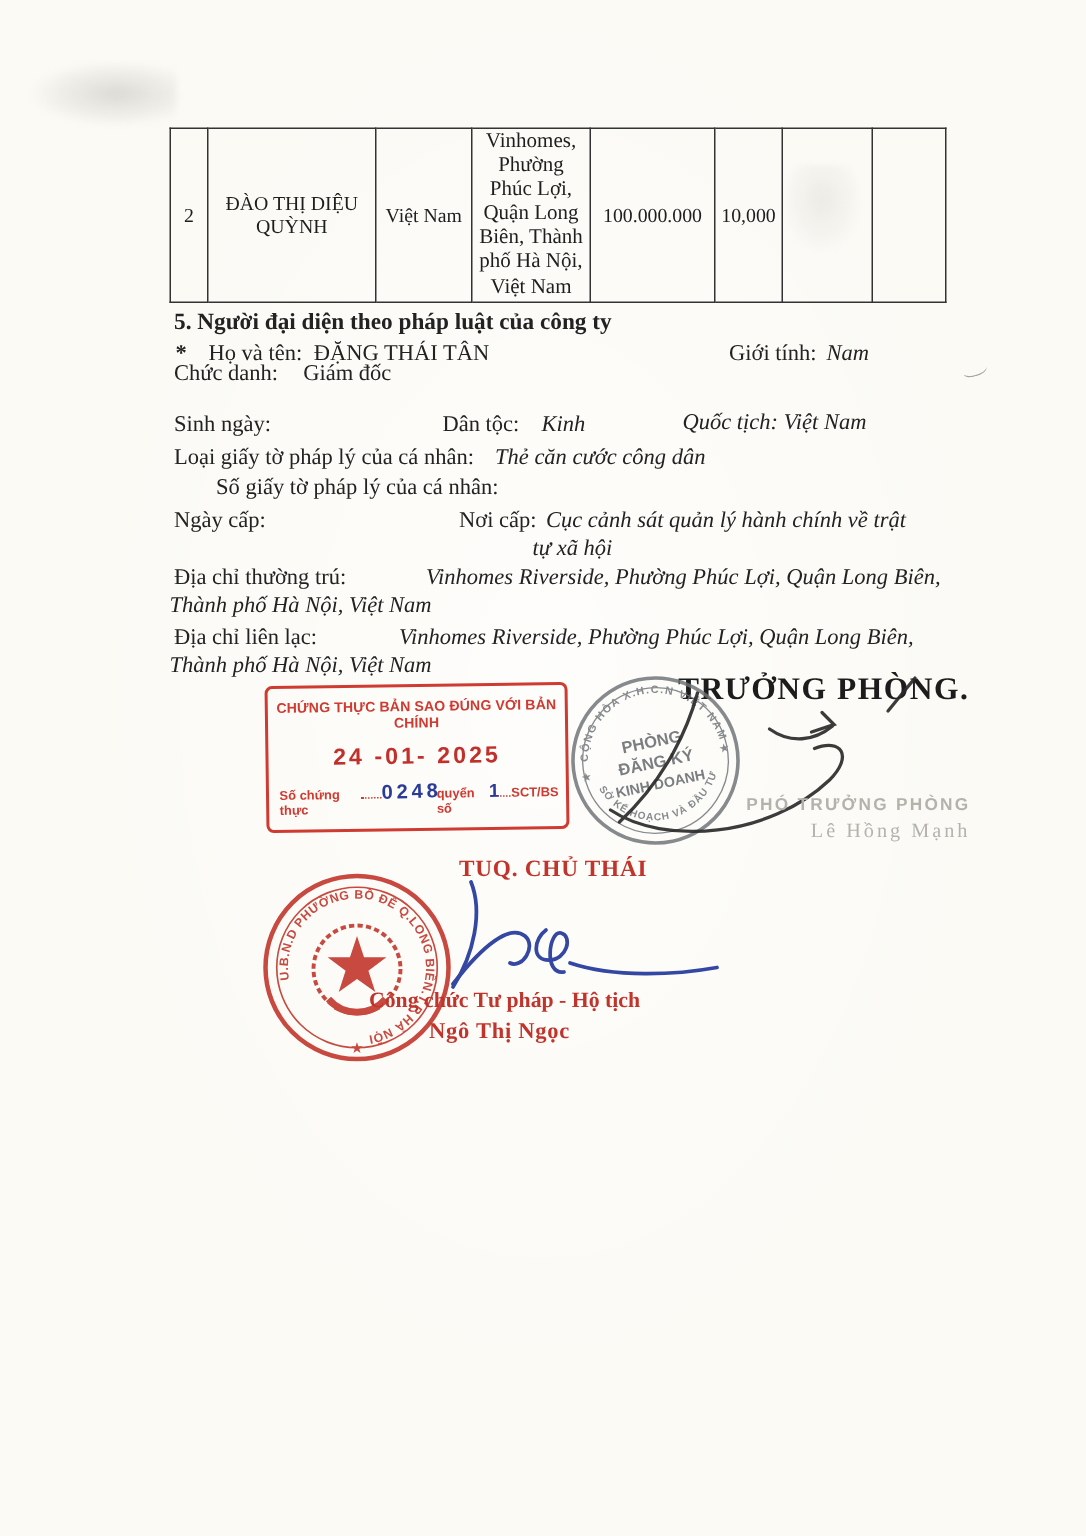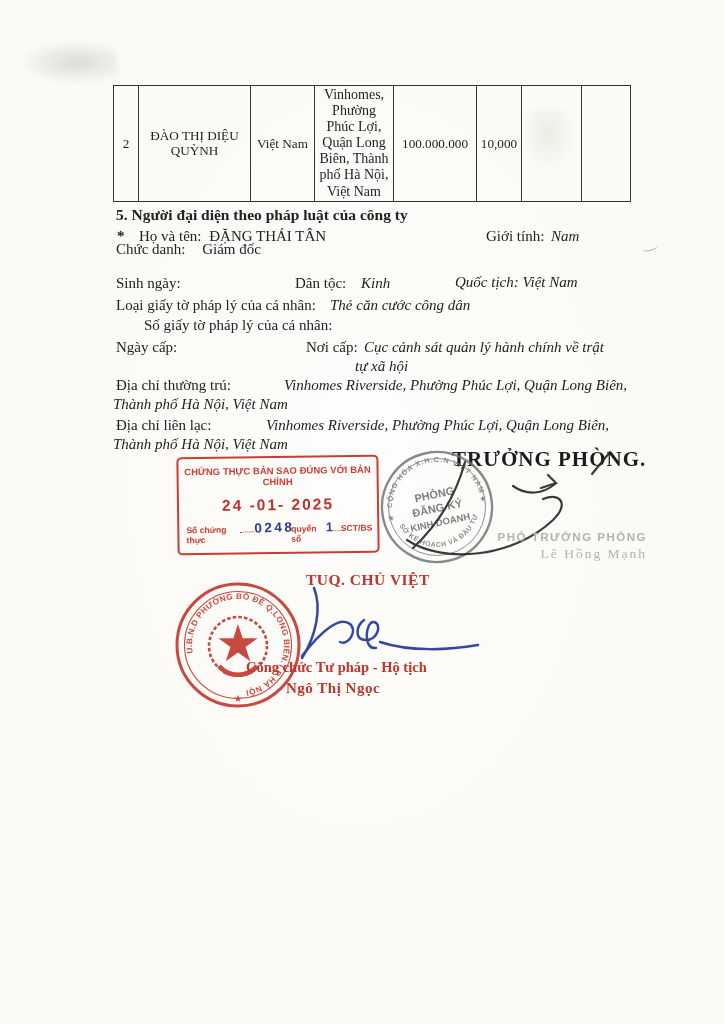--- a/index.html
+++ b/index.html
@@ -218,7 +218,7 @@
     <div class="l2">Lê Hồng Mạnh</div>
   </div>
 
-  <div class="tuq-title">TUQ. CHỦ VIỆT</div>
+  <div class="tuq-title">TUQ. CHỦ THÁI</div>
 
   <svg style="left:173px; top:580px;" width="130" height="130" viewBox="0 0 130 130">
     <g opacity=".92">

